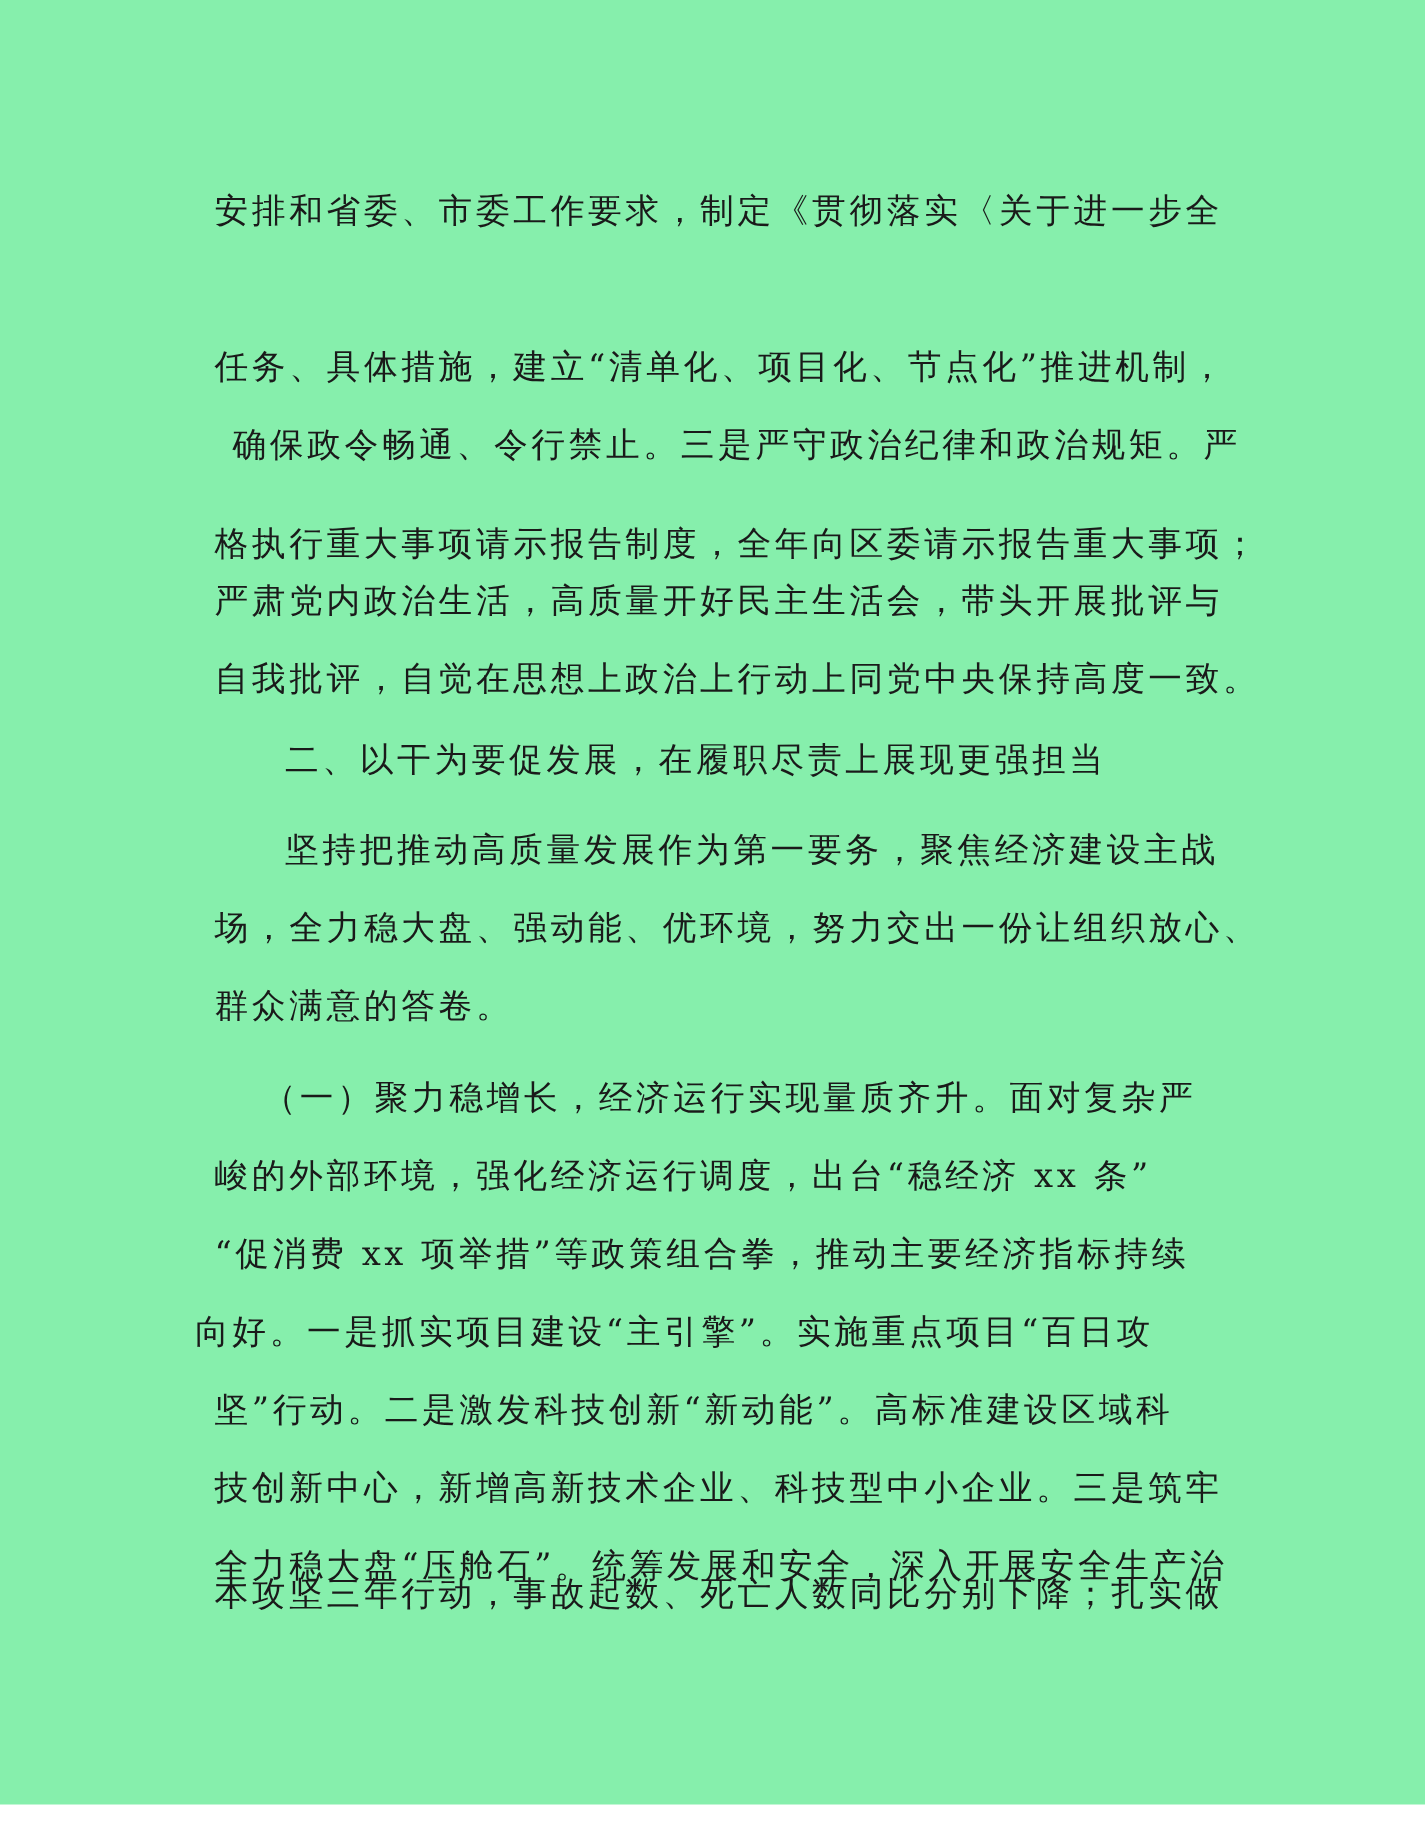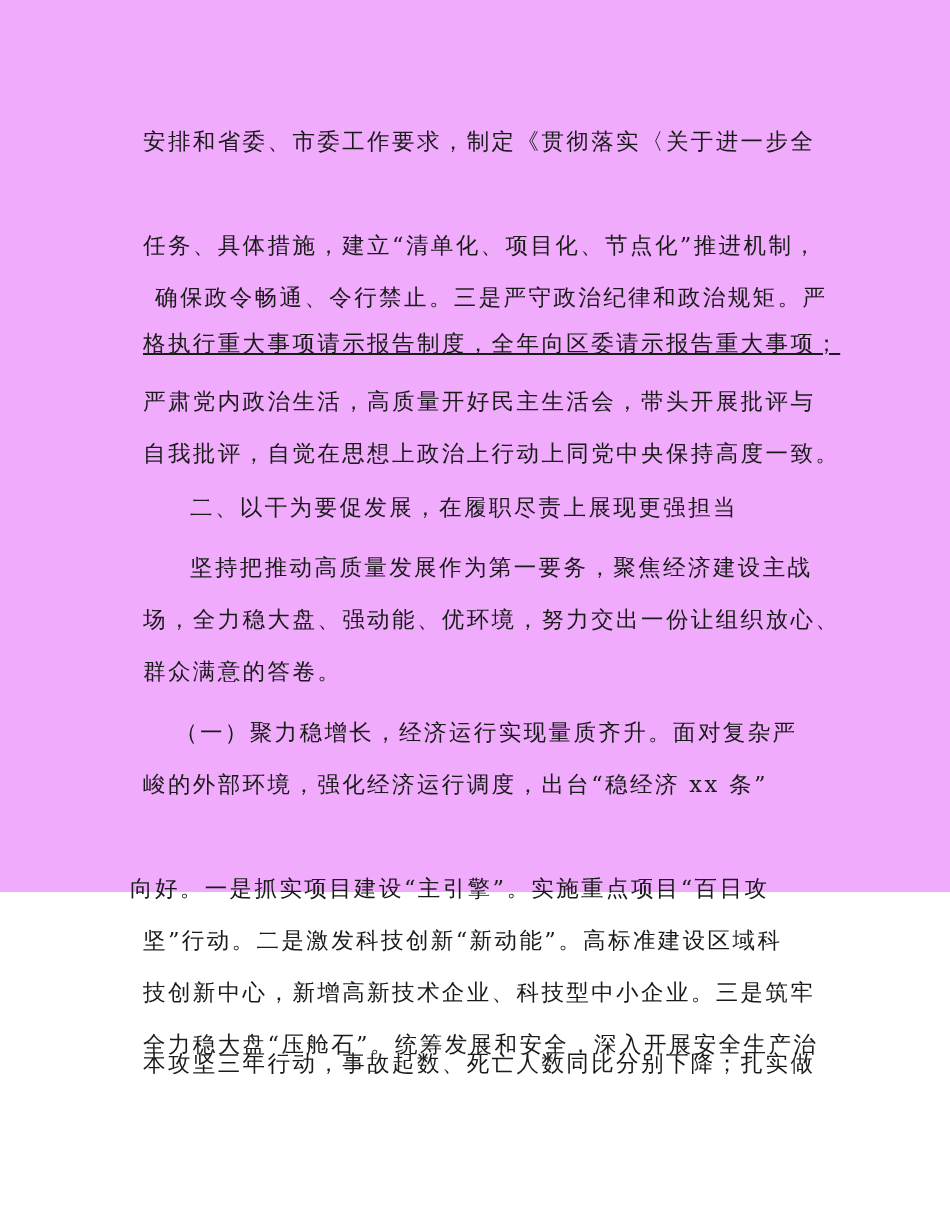--- a/index.html
+++ b/index.html
@@ -20,8 +20,8 @@
       left: 0;
       top: 0;
       width: 950px;
-      height: 892px;
-      background: #f0abfc;
+      height: 1203px;
+      background: #86efac;
     }
     .line {
       position: absolute;

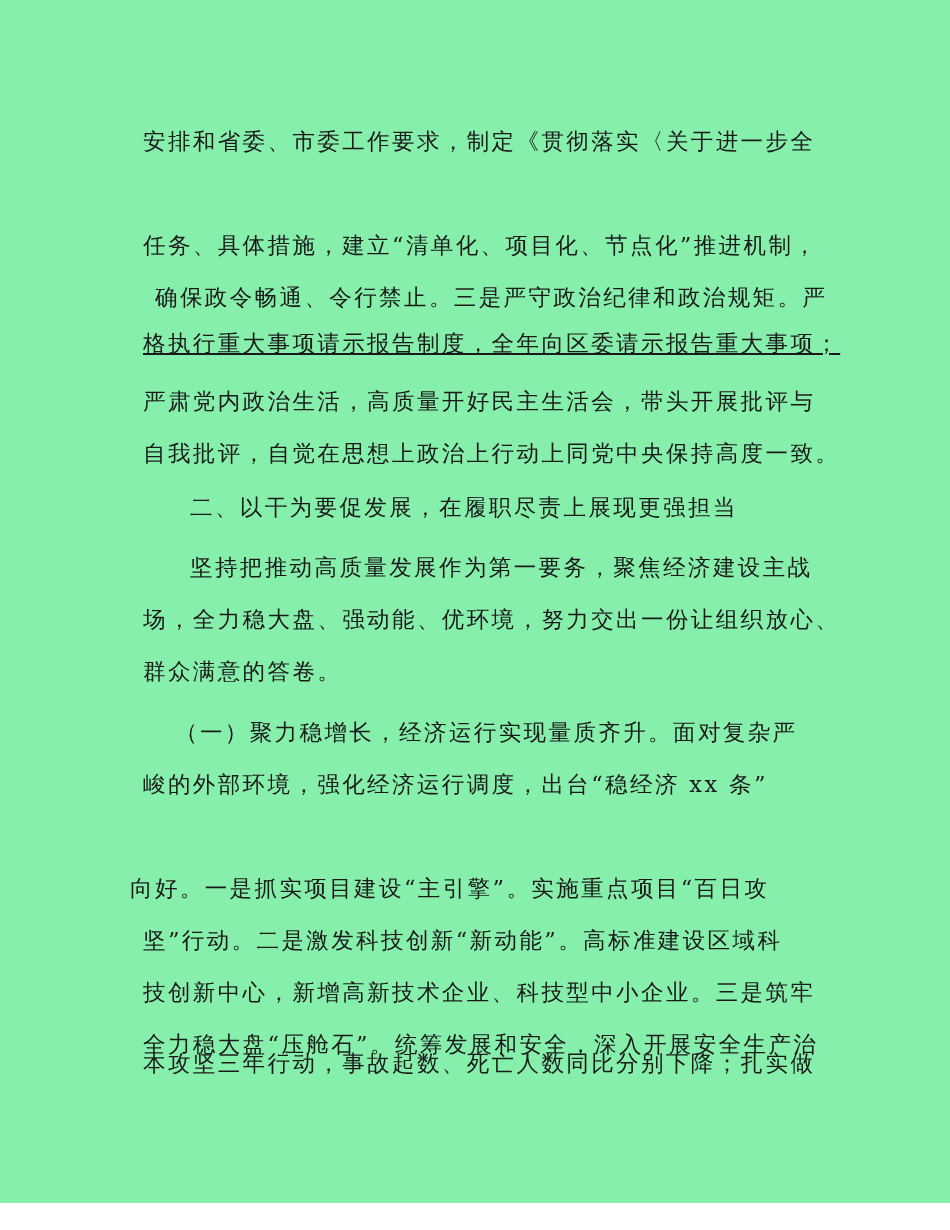--- a/index.html
+++ b/index.html
@@ -39,7 +39,7 @@
   <div class="line" style="top:126px;left:143px;">安排和省委、市委工作要求，制定《贯彻落实〈关于进一步全</div>
   <div class="line" style="top:230px;left:143px;">任务、具体措施，建立“清单化、项目化、节点化”推进机制，</div>
   <div class="line" style="top:282px;left:143px;margin-left:12px;">确保政令畅通、令行禁止。三是严守政治纪律和政治规矩。严</div>
-  <div class="line" style="top:328px;left:143px;text-decoration:underline;">格执行重大事项请示报告制度，全年向区委请示报告重大事项；</div>
+  <div class="line" style="top:348px;left:143px;">格执行重大事项请示报告制度，全年向区委请示报告重大事项；</div>
   <div class="line" style="top:438px;left:143px;">自我批评，自觉在思想上政治上行动上同党中央保持高度一致。</div>
   <div class="line" style="top:386px;left:143px;">严肃党内政治生活，高质量开好民主生活会，带头开展批评与</div>
   <div class="line" style="top:492px;left:190px;">二、以干为要促发展，在履职尽责上展现更强担当</div>

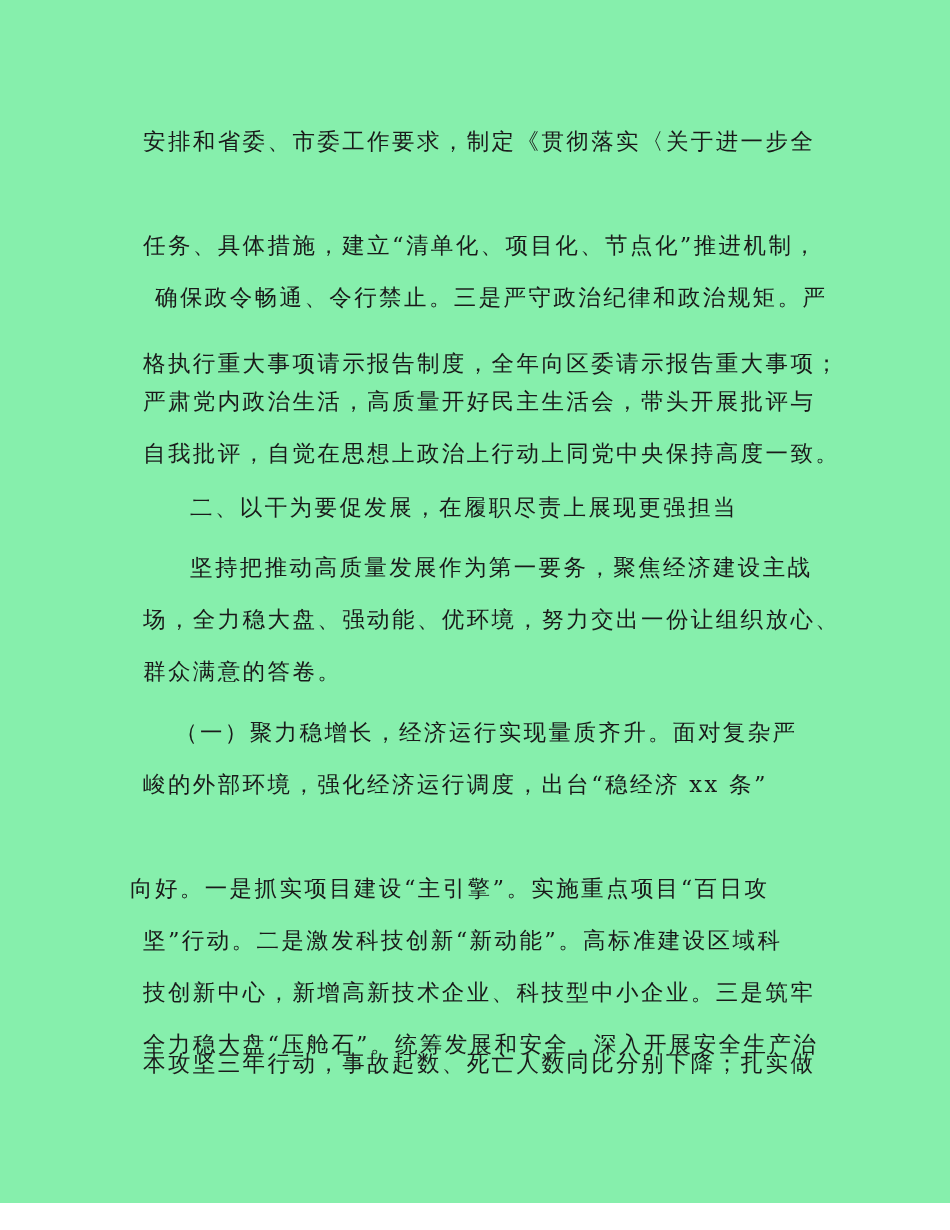--- a/index.html
+++ b/index.html
@@ -48,6 +48,7 @@
   <div class="line" style="top:656px;left:143px;">群众满意的答卷。</div>
   <div class="line" style="top:769px;left:143px;">峻的外部环境，强化经济运行调度，出台“稳经济 xx 条”</div>
   <div class="line" style="top:717px;left:175px;">（一）聚力稳增长，经济运行实现量质齐升。面对复杂严</div>
+  <div class="line" style="top:821px;left:143px;">“促消费 xx 项举措”等政策组合拳，推动主要经济指标持续</div>
   <div class="line" style="top:873px;left:130px;">向好。一是抓实项目建设“主引擎”。实施重点项目“百日攻</div>
   <div class="line" style="top:925px;left:143px;">坚”行动。二是激发科技创新“新动能”。高标准建设区域科</div>
   <div class="line" style="top:977px;left:143px;">技创新中心，新增高新技术企业、科技型中小企业。三是筑牢</div>

